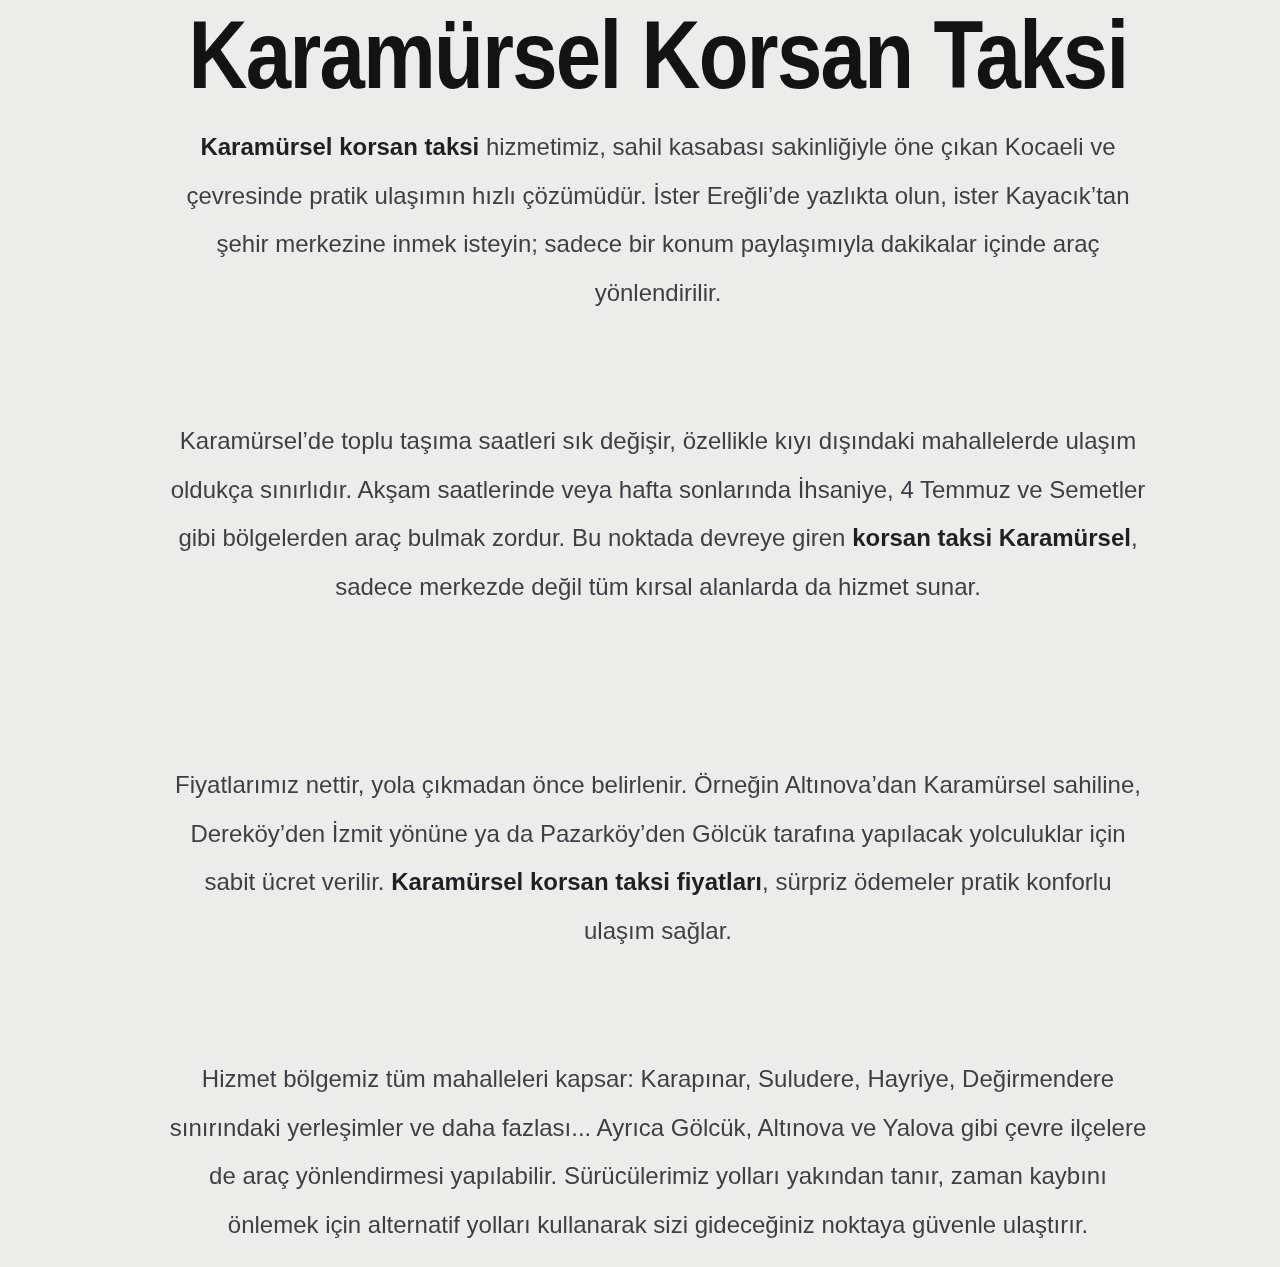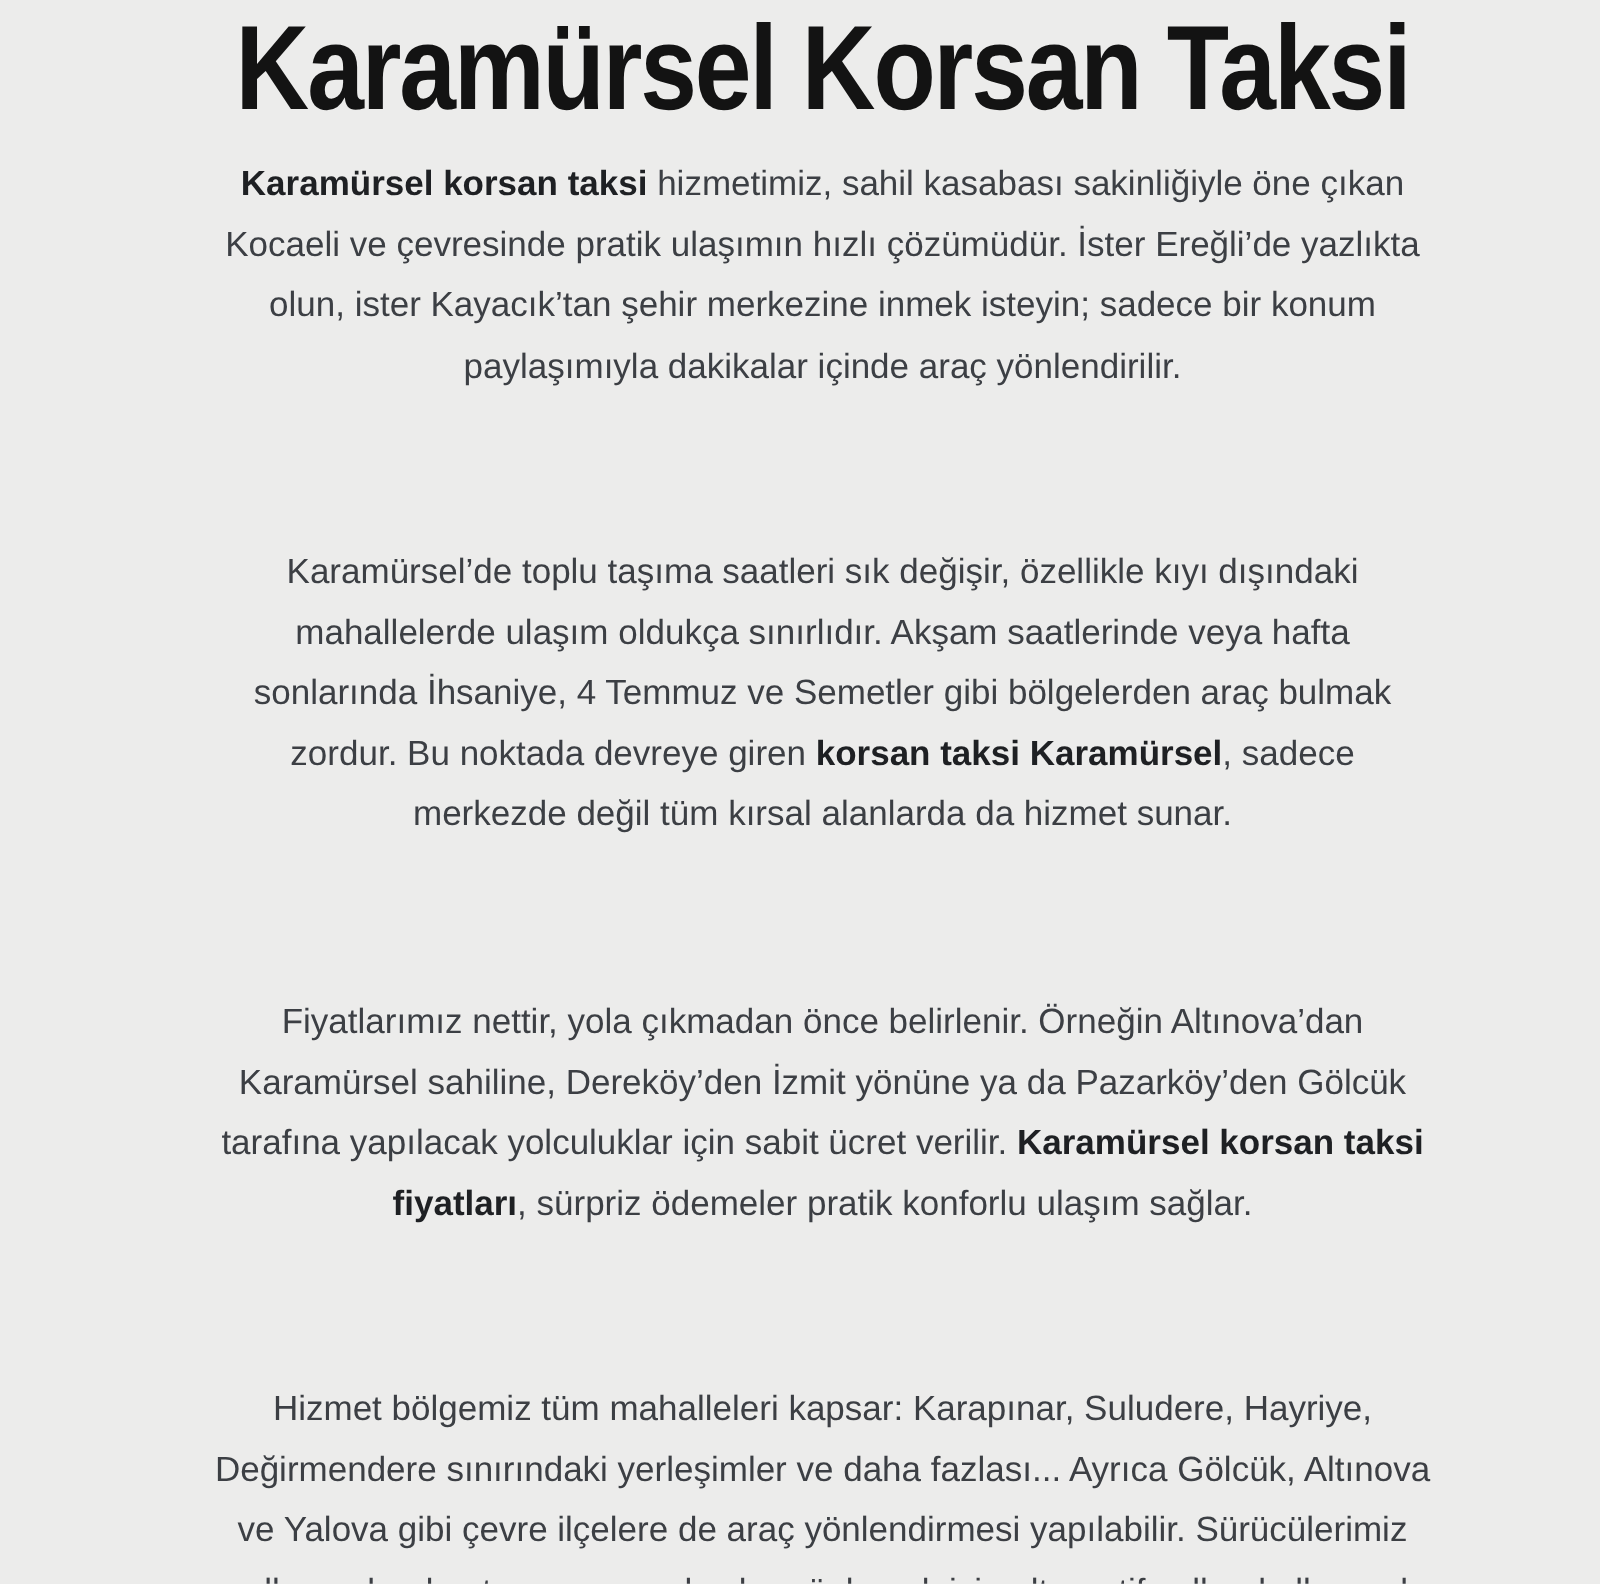--- a/index.html
+++ b/index.html
@@ -45,8 +45,8 @@
   .slot-4 { height: auto; }
   p.paragraph {
     width: 980px;
-    margin: 16px auto;
-    font-size: 28px;
+    margin: 0 auto;
+    font-size: 24px;
     line-height: 48.6px;
     text-align: center;
     color: var(--body-color, #3c3f44);

